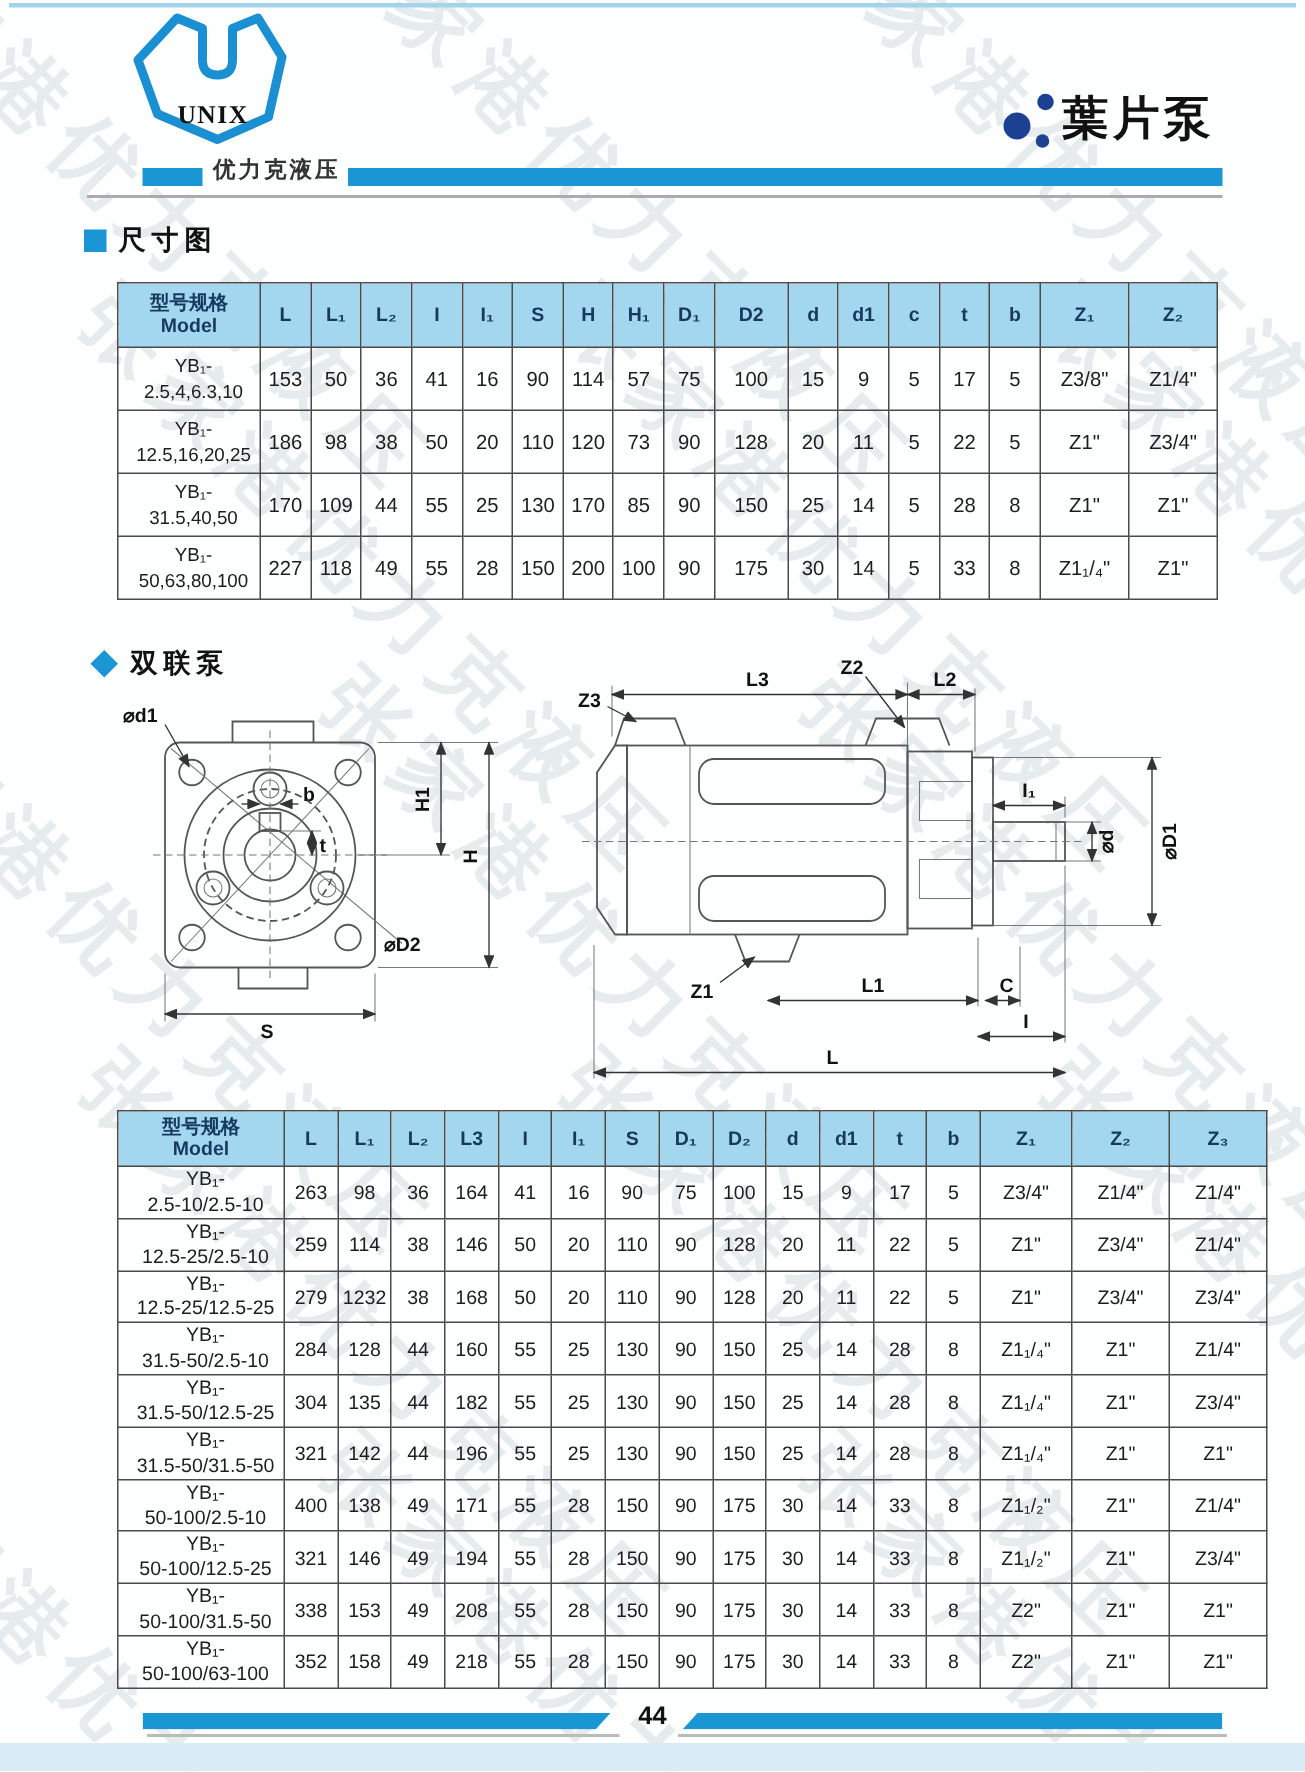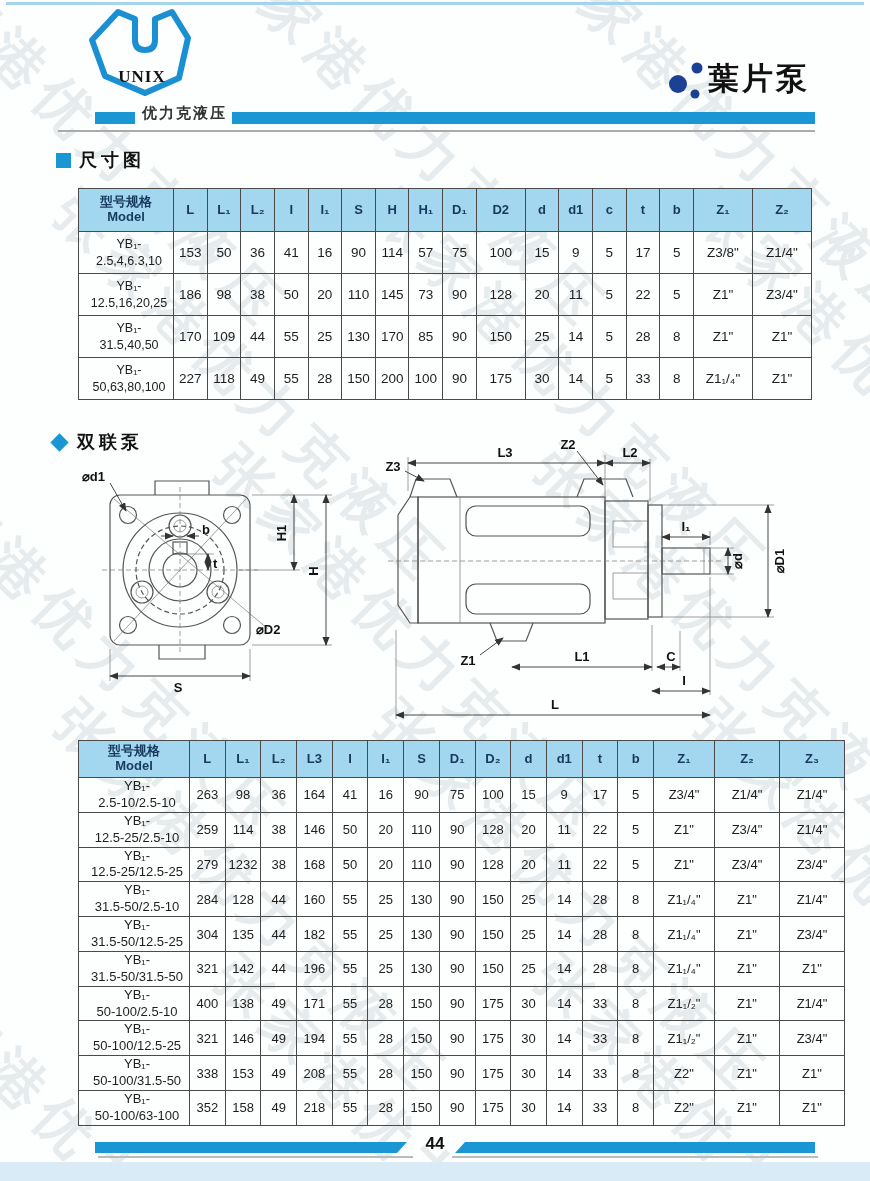--- a/index.html
+++ b/index.html
@@ -165,7 +165,7 @@
           <td>50</td>
           <td>20</td>
           <td>110</td>
-          <td>145</td>
+          <td>120</td>
           <td>73</td>
           <td>90</td>
           <td>128</td>

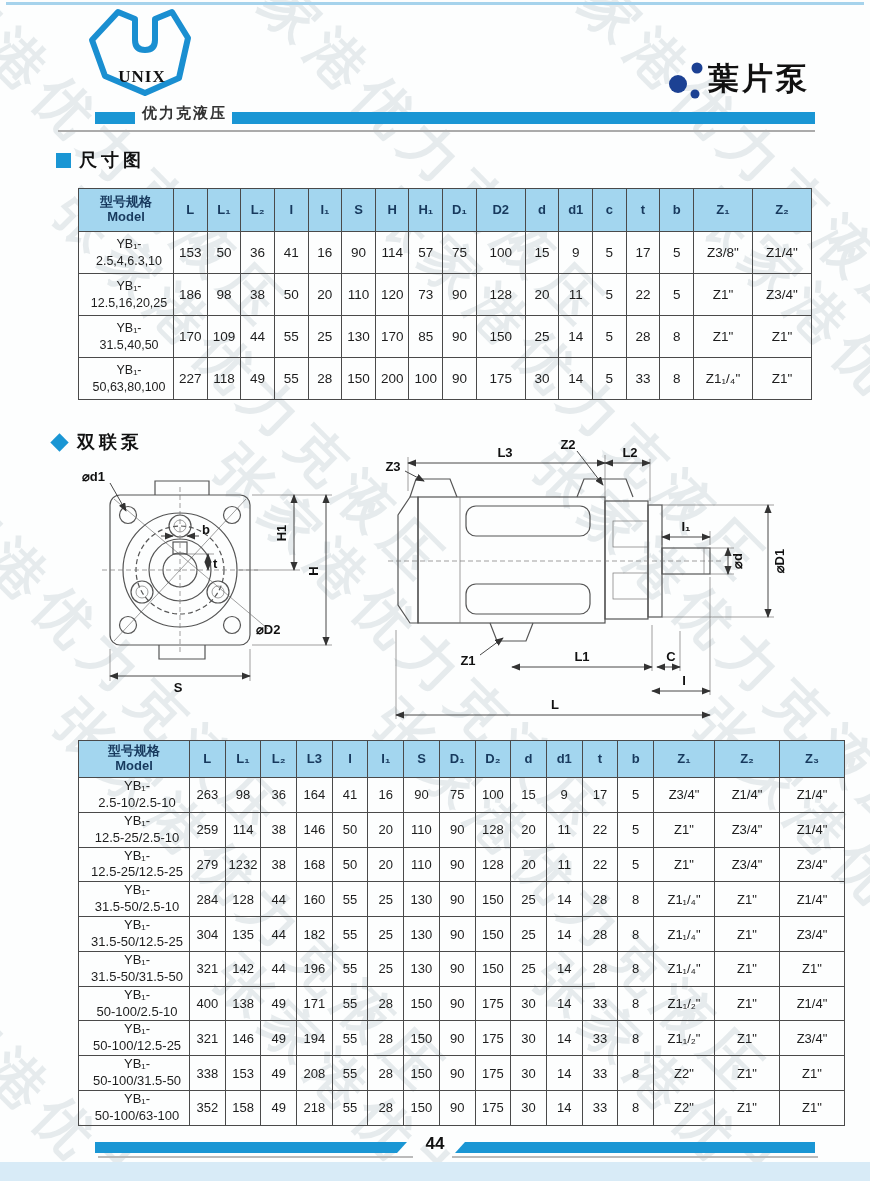--- a/index.html
+++ b/index.html
@@ -26,7 +26,7 @@
   
   .sec{position:absolute;display:flex;align-items:center;gap:8px;}
   .sec1{left:56px;top:148px;}
-  .sec2{left:50px;top:430px;}
+  .sec2{left:60px;top:430px;}
   .sq{width:15px;height:15px;background:#1a96d4;display:inline-block;flex:none;}
   .dia{width:13px;height:13px;background:#1a96d4;transform:rotate(45deg);display:inline-block;flex:none;margin:0 3px;}
   .sec-label{font-size:18px;font-weight:bold;color:#111;letter-spacing:4px;}

